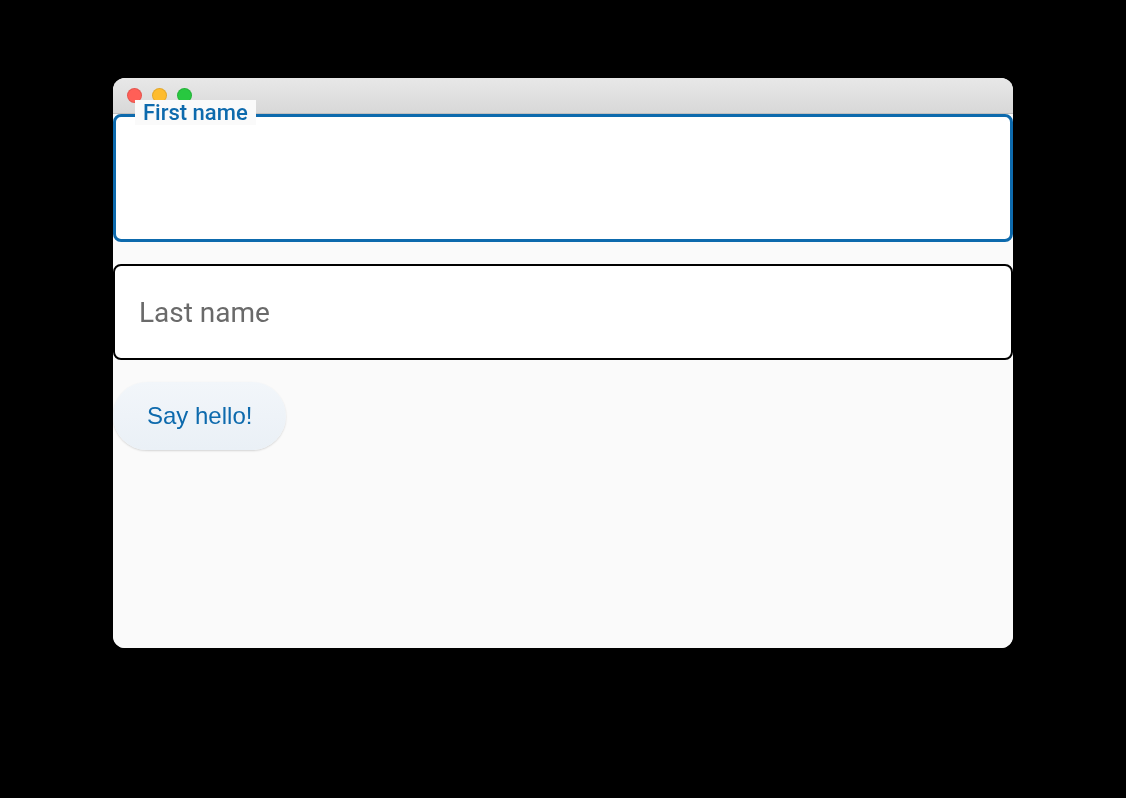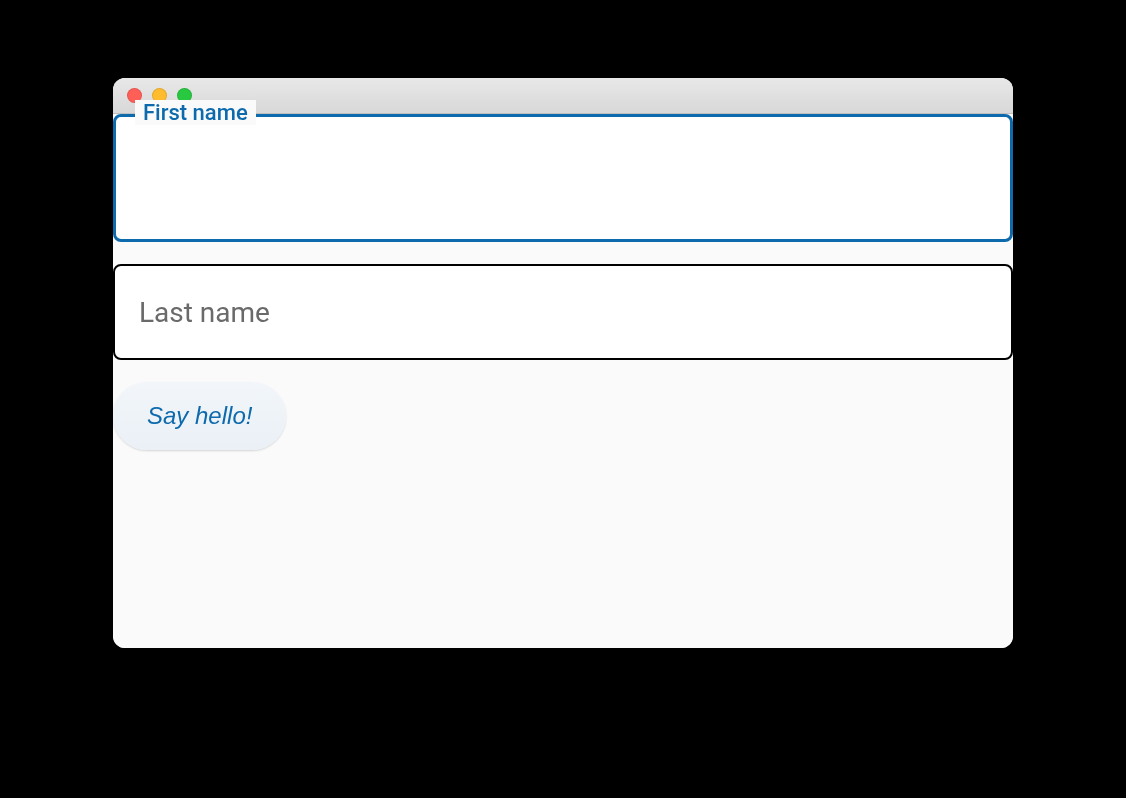--- a/index.html
+++ b/index.html
@@ -106,7 +106,6 @@
       color: #0d6aad;
       cursor: pointer;
       box-shadow: 0 1px 2px rgba(0,0,0,0.15);
-      font-style: italic;
     }
     
     .input-inner {

